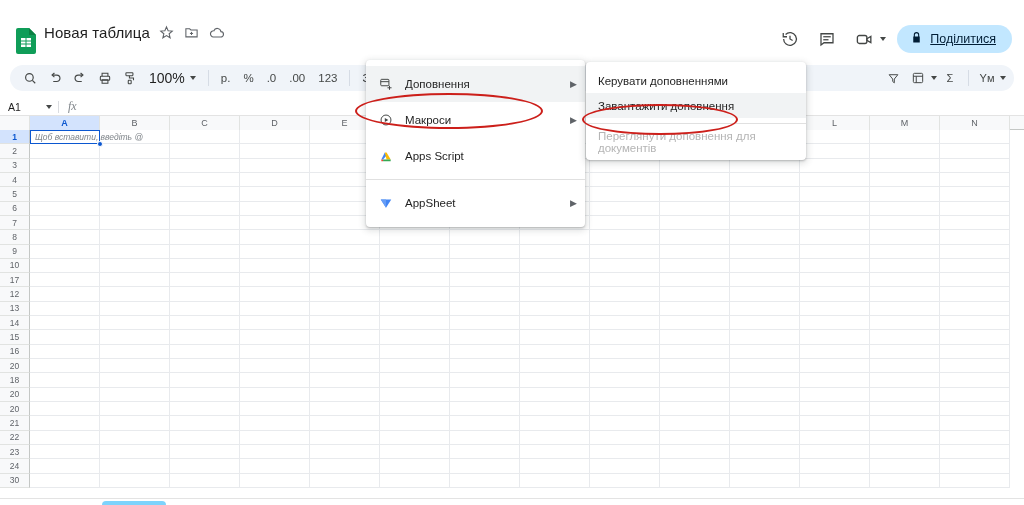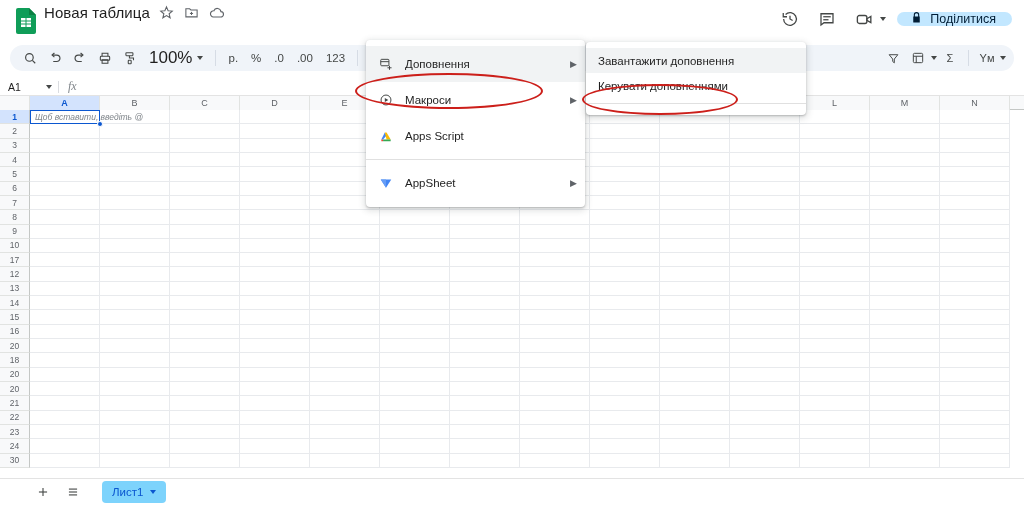--- a/index.html
+++ b/index.html
@@ -12,7 +12,7 @@
   #app { position: relative; width: 1024px; height: 505px; }
 
   
-  .header { position: relative; height: 42px; background: #fff; }
+  .header { position: relative; height: 42px; background: #fff; margin-top: 20px; }
   .doc-icon {
     position: absolute; left: 14px; top: 7px; width: 24px; height: 28px;
     display: flex; align-items: center; justify-content: center;

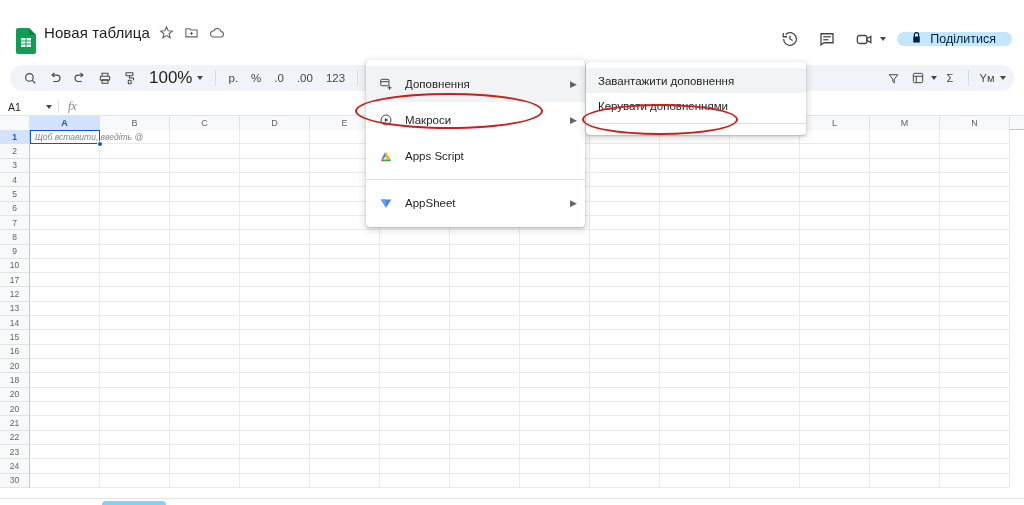--- a/index.html
+++ b/index.html
@@ -42,8 +42,8 @@
     border-top: 4px solid #444746;
   }
   .share-btn {
-    display: flex; align-items: center; gap: 7px; height: 14px; padding: 0 16px 0 13px;
-    background: #c2e7ff; border-radius: 16px; color: #001d35; font-size: 12.5px; margin-left: 4px;
+    display: flex; align-items: center; gap: 7px; height: 28px; padding: 0 16px 0 13px;
+    background: #c2e7ff; border-radius: 16px; color: #001d35; font-size: 12.5px; margin-left: 4px; text-decoration: underline;
   }
 
   

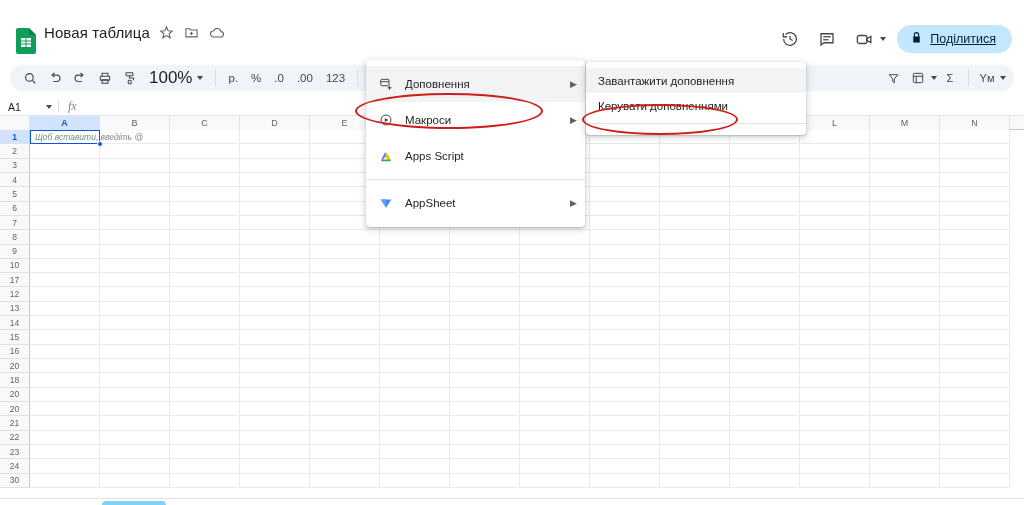--- a/index.html
+++ b/index.html
@@ -58,7 +58,7 @@
     padding: 0 3px;
   }
   .tb-btn svg { display: block; }
-  .tb-zoom { display: flex; align-items: center; gap: 5px; padding: 0 6px; font-size: 17px; color: #1f1f1f; }
+  .tb-zoom { display: flex; align-items: center; gap: 5px; padding: 0 6px; font-size: 14px; color: #1f1f1f; }
   .tb-sep { width: 1px; height: 16px; background: #d6dce5; margin: 0 5px; }
   .tb-text { font-size: 11.5px; color: #444746; padding: 0 6px; }
   .tb-fmt { display: flex; align-items: center; gap: 5px; padding: 0 6px; font-size: 11.5px; color: #1f1f1f; }

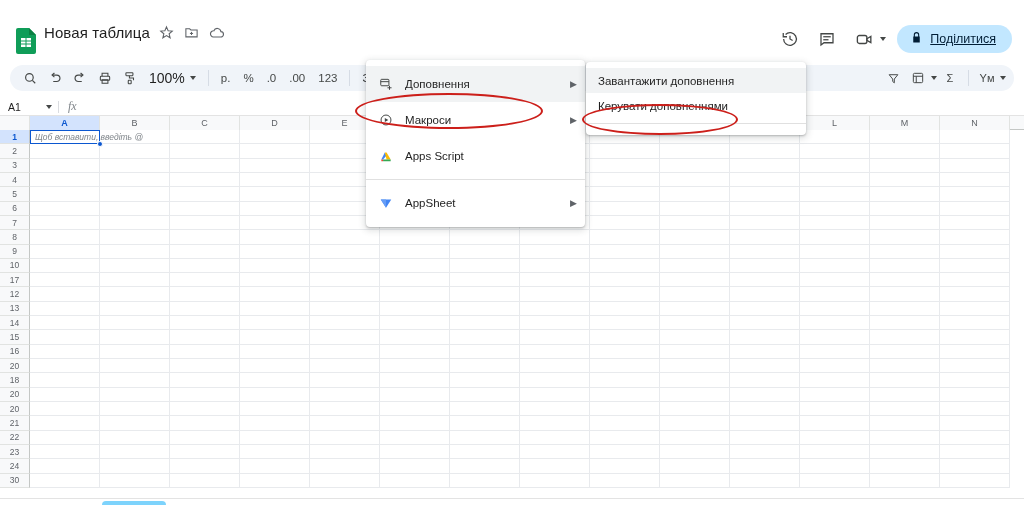--- a/index.html
+++ b/index.html
@@ -842,8 +842,8 @@
   </div>
 
   <div class="submenu">
+    <div class="smi">Керувати доповненнями</div>
     <div class="smi hl">Завантажити доповнення</div>
-    <div class="smi">Керувати доповненнями</div>
     <div class="mi-sep"></div>
   </div>
 

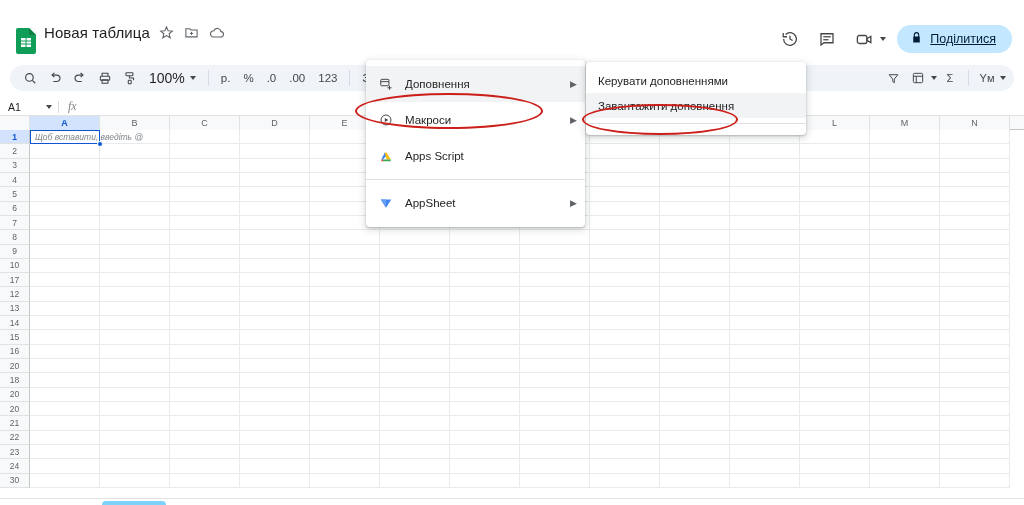--- a/index.html
+++ b/index.html
@@ -845,6 +845,7 @@
     <div class="smi">Керувати доповненнями</div>
     <div class="smi hl">Завантажити доповнення</div>
     <div class="mi-sep"></div>
+    <div class="smi disabled">Переглянути доповнення для документів</div>
   </div>
 
   <div class="annot">

